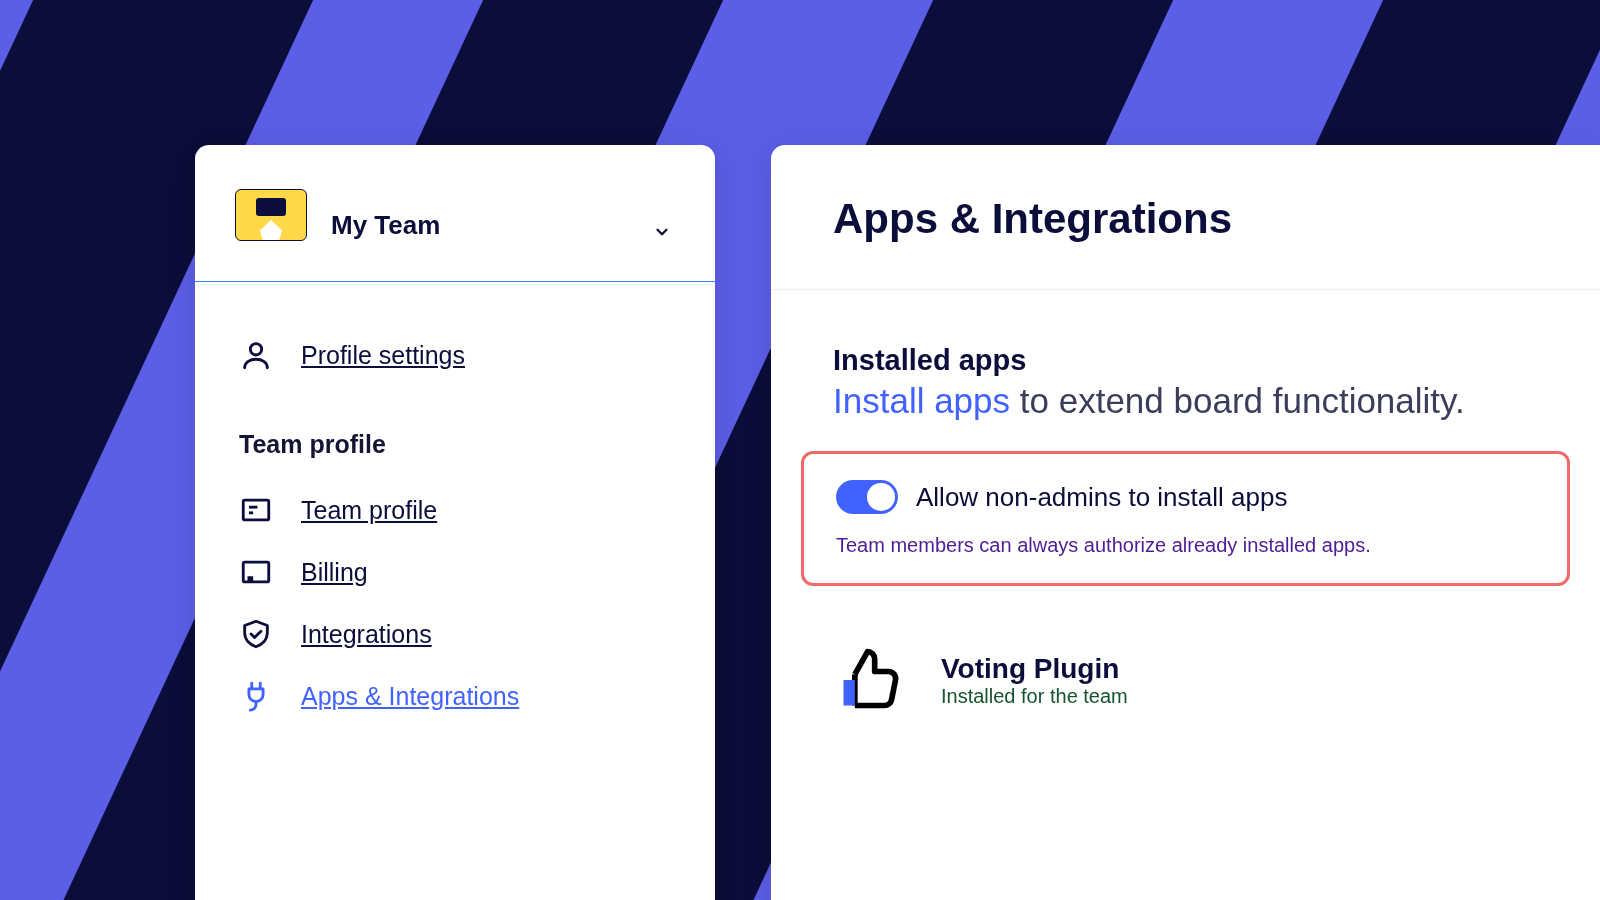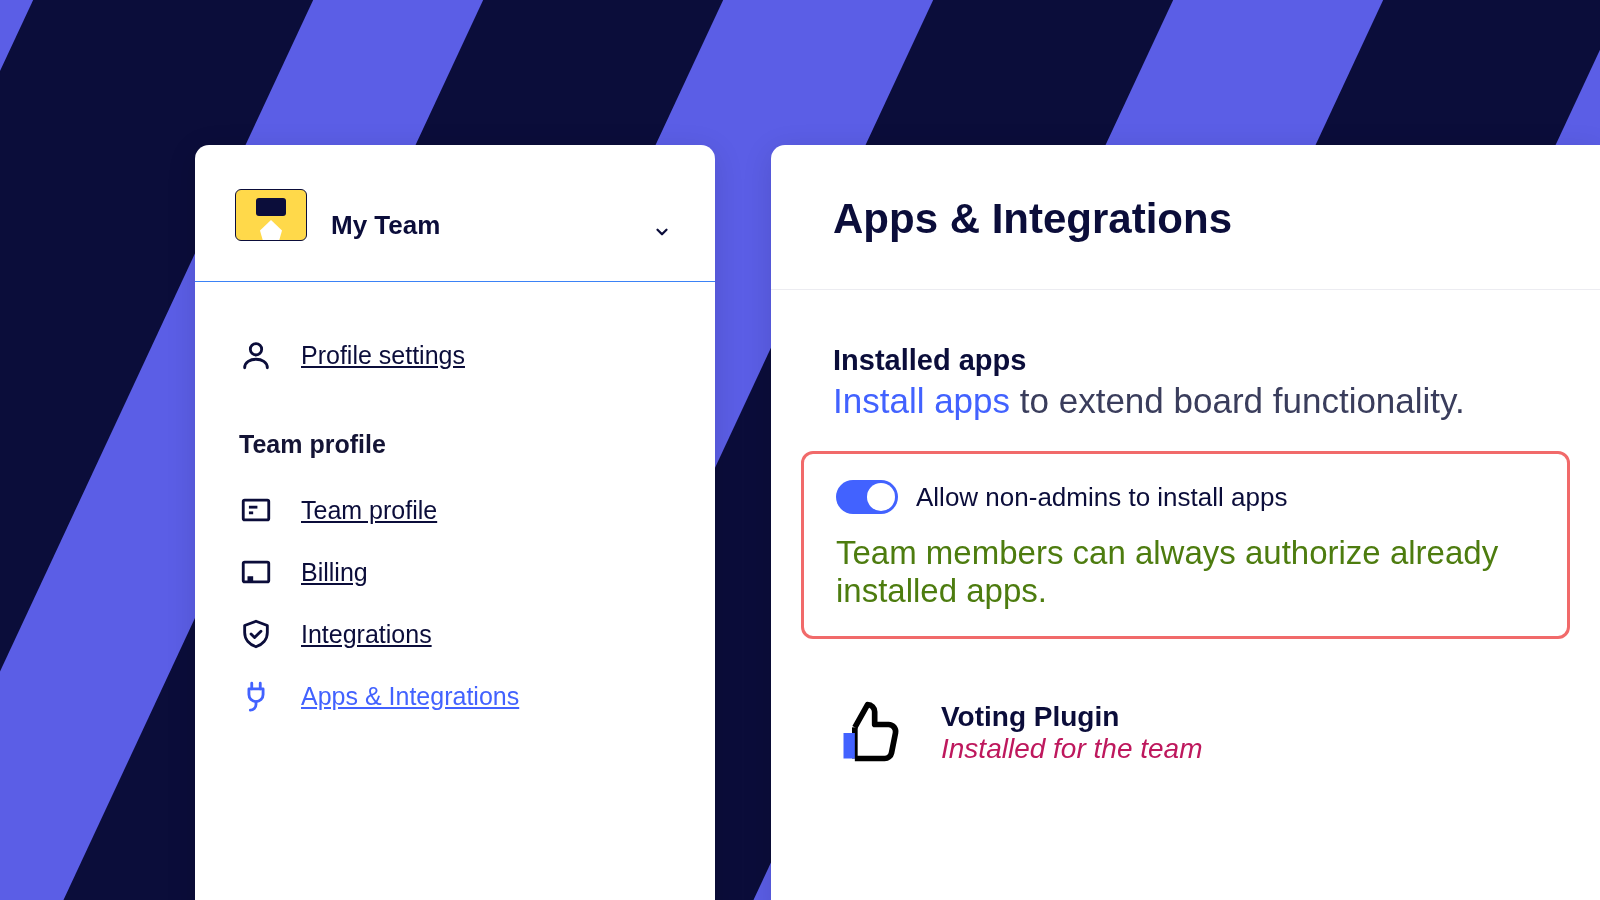--- a/index.html
+++ b/index.html
@@ -205,8 +205,8 @@
     color: #0b0d3a;
   }
   .toggle-desc {
-    font-size: 33px;
-    color: #4d7c0f;
+    font-size: 20px;
+    color: #4c1d95;
   }
 
   .app-row {

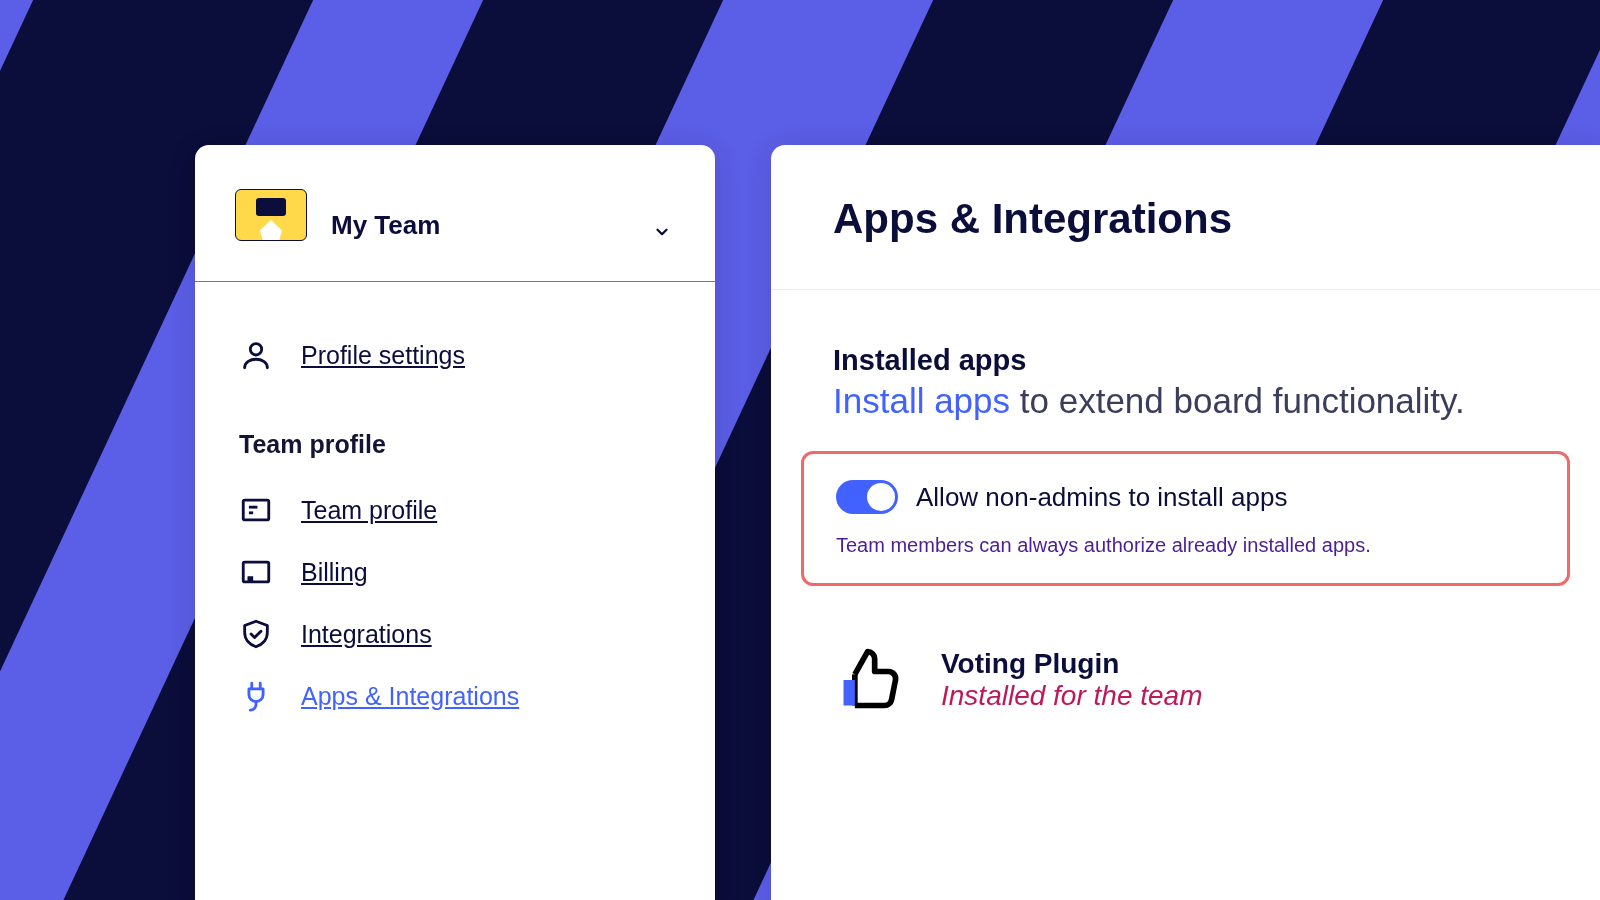--- a/index.html
+++ b/index.html
@@ -227,9 +227,8 @@
     color: #0b0d3a;
   }
   .app-status {
-    font-size: 28px;
-    color: #be185d;
-    font-style: italic;
+    font-size: 20px;
+    color: #14532d;
   }
 
   svg { display: block; }

